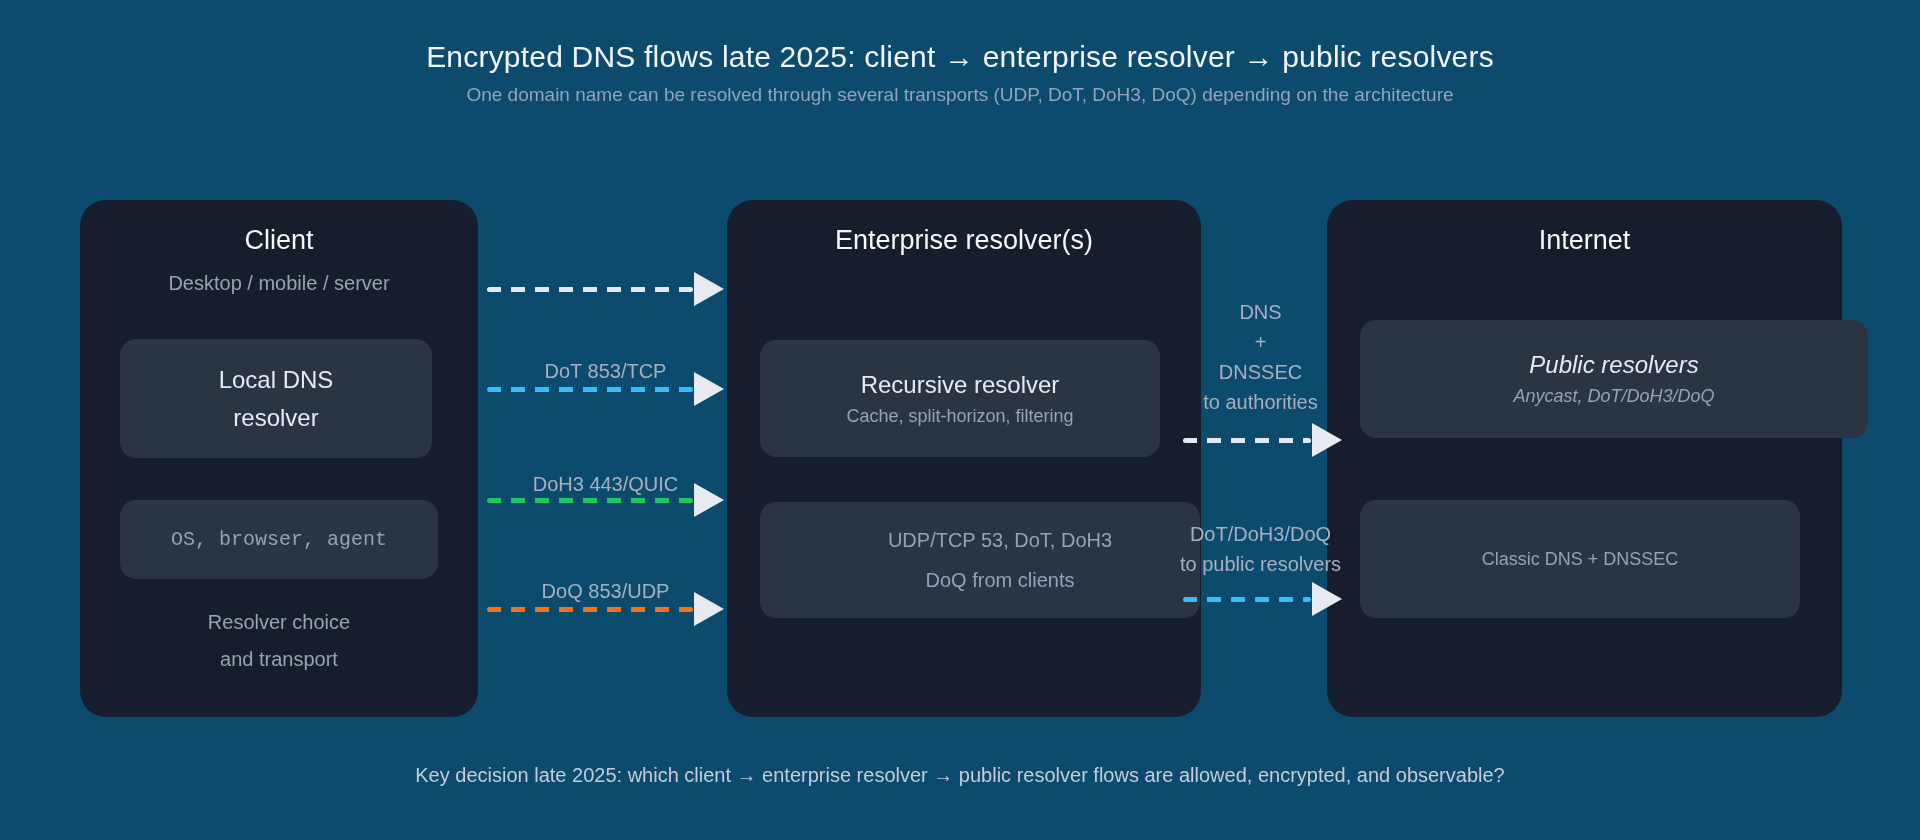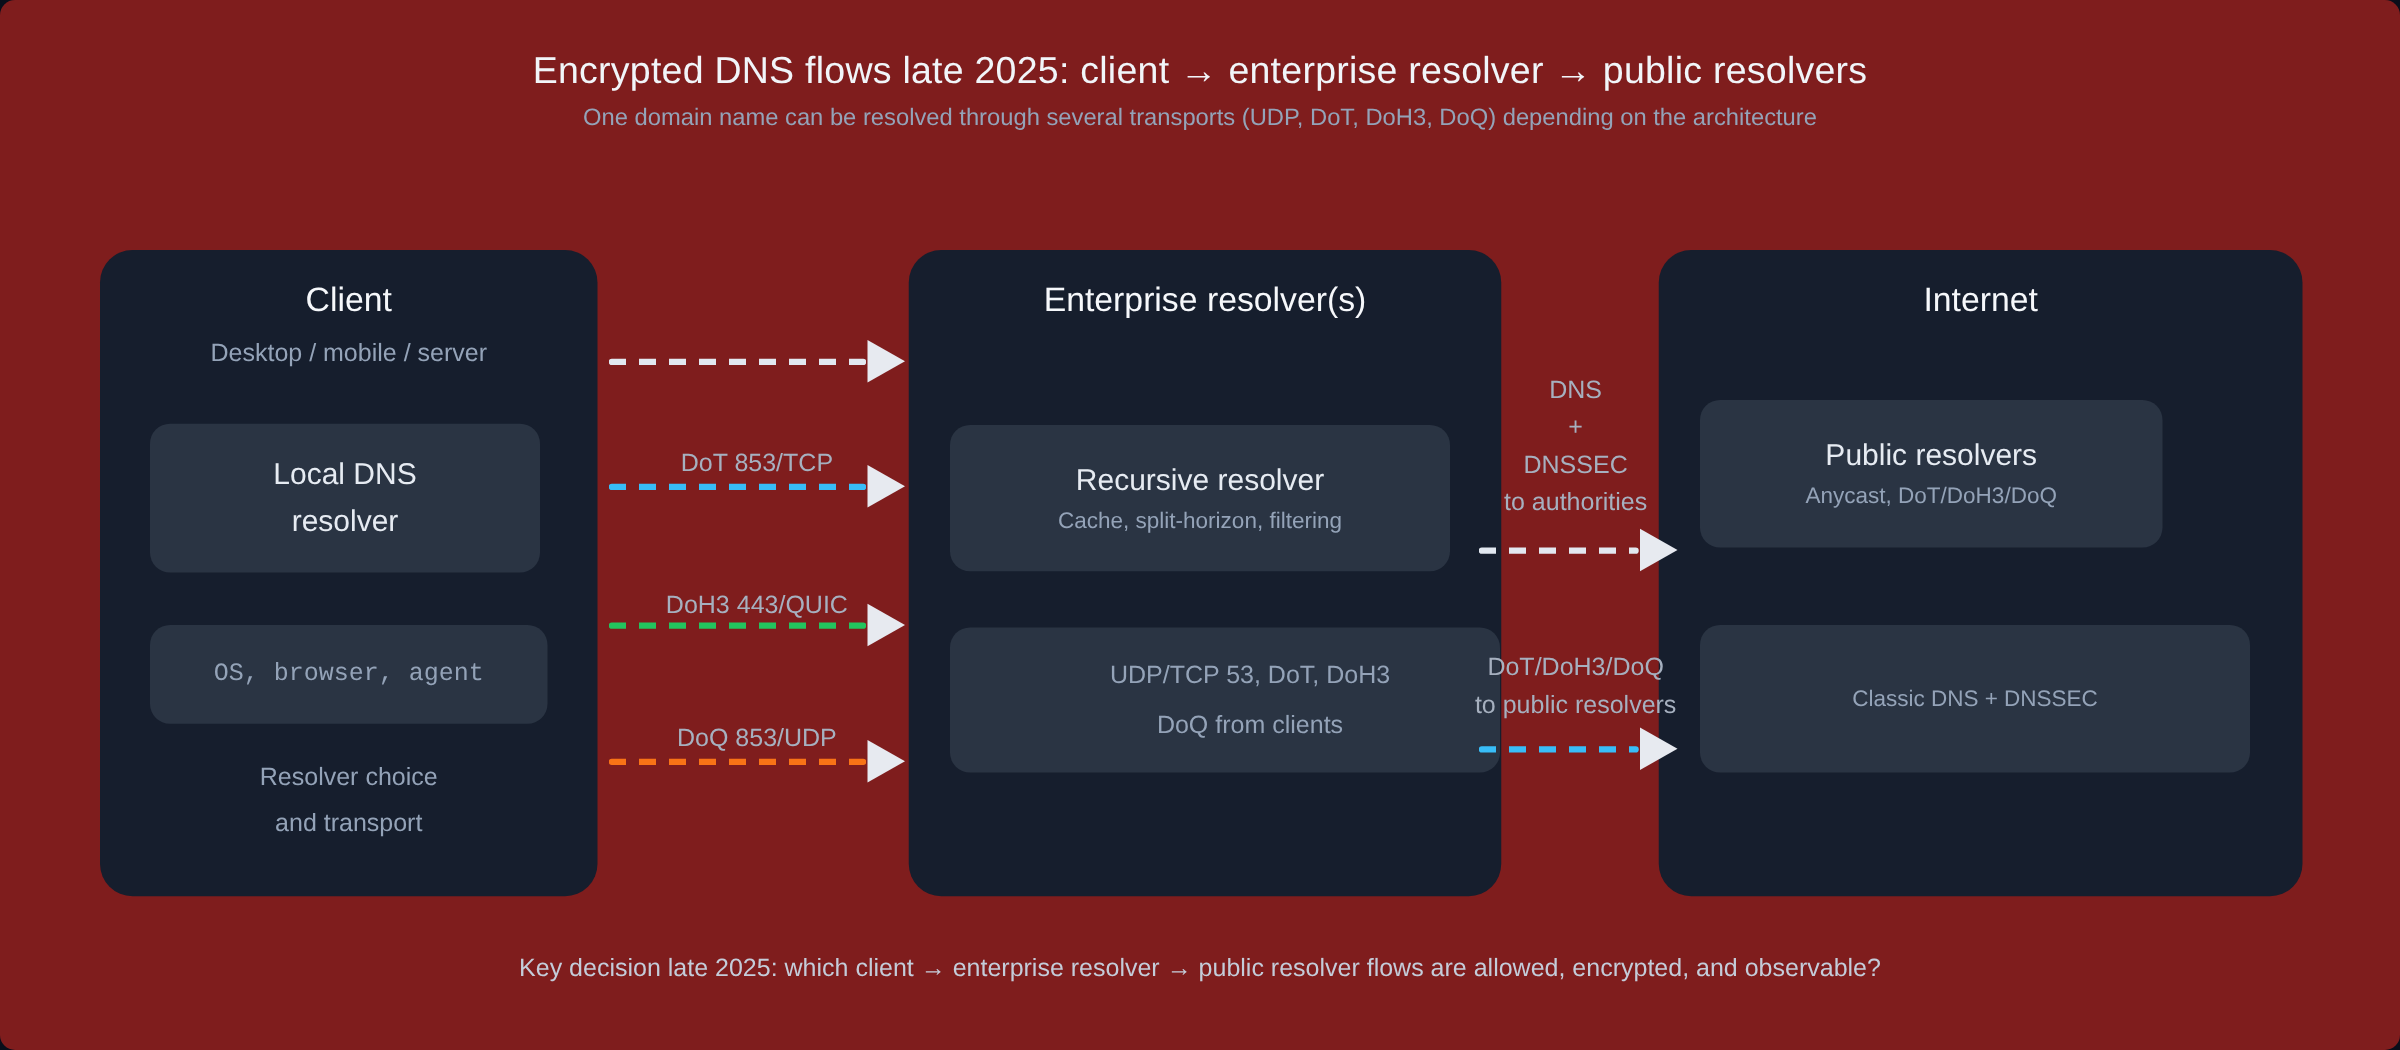--- a/index.html
+++ b/index.html
@@ -5,9 +5,8 @@
   html,body { margin:0; padding:0; background:#0a0e1a; }
   .canvas {
     position:relative; width:1920px; height:840px; overflow:hidden;
-    background:#7f1d1d;
+    background:#0c4a6e;
     font-family:"Liberation Sans","DejaVu Sans",sans-serif;
-    border-radius:12px;
   }
   .title {
     position:absolute; left:0; top:39px; width:100%;

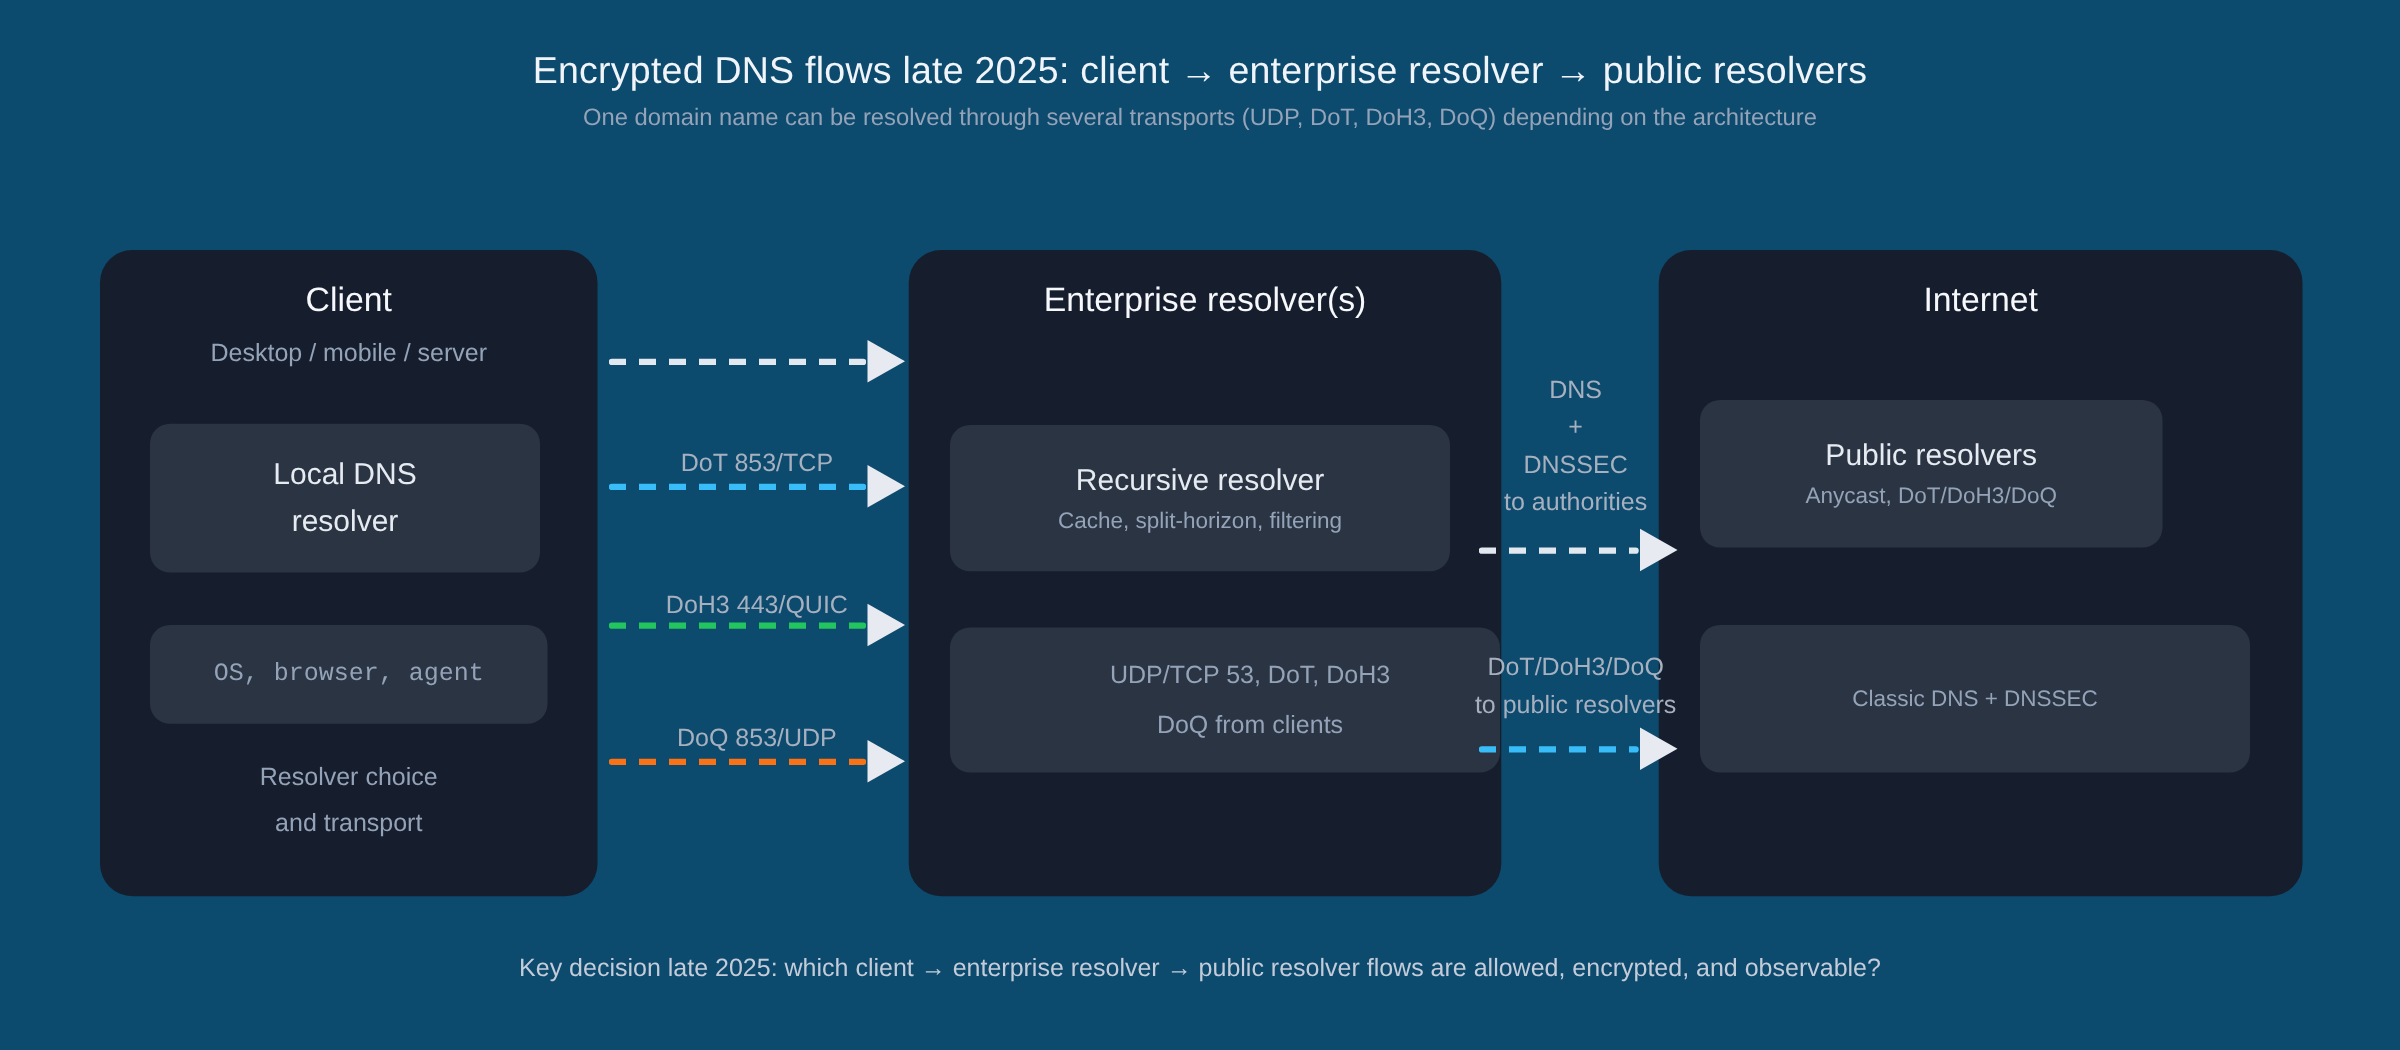--- a/index.html
+++ b/index.html
@@ -54,7 +54,7 @@
   }
   .card.recursive { left:33px; top:140px; width:400px; height:117px; }
   .card.transport { left:33px; top:302px; width:400px; height:116px;padding-left:40px; }
-  .card.public    { left:33px; top:120px; width:370px; height:118px; }
+  .card.public    { left:33px; top:120px; width:508px; height:118px;font-style:italic; }
   .card.auth      { left:33px; top:300px; width:440px; height:118px; }
 
   

